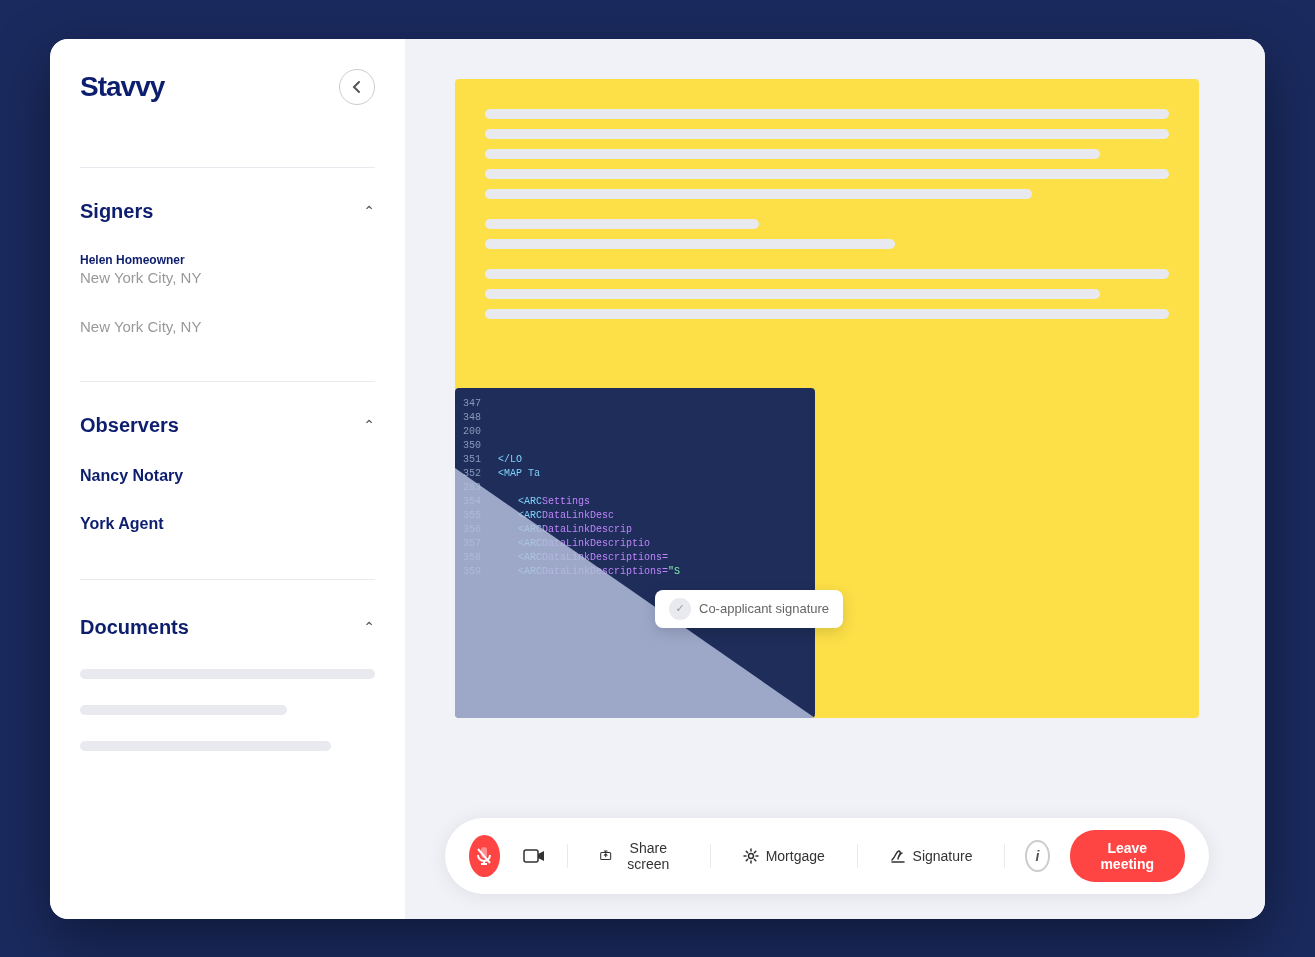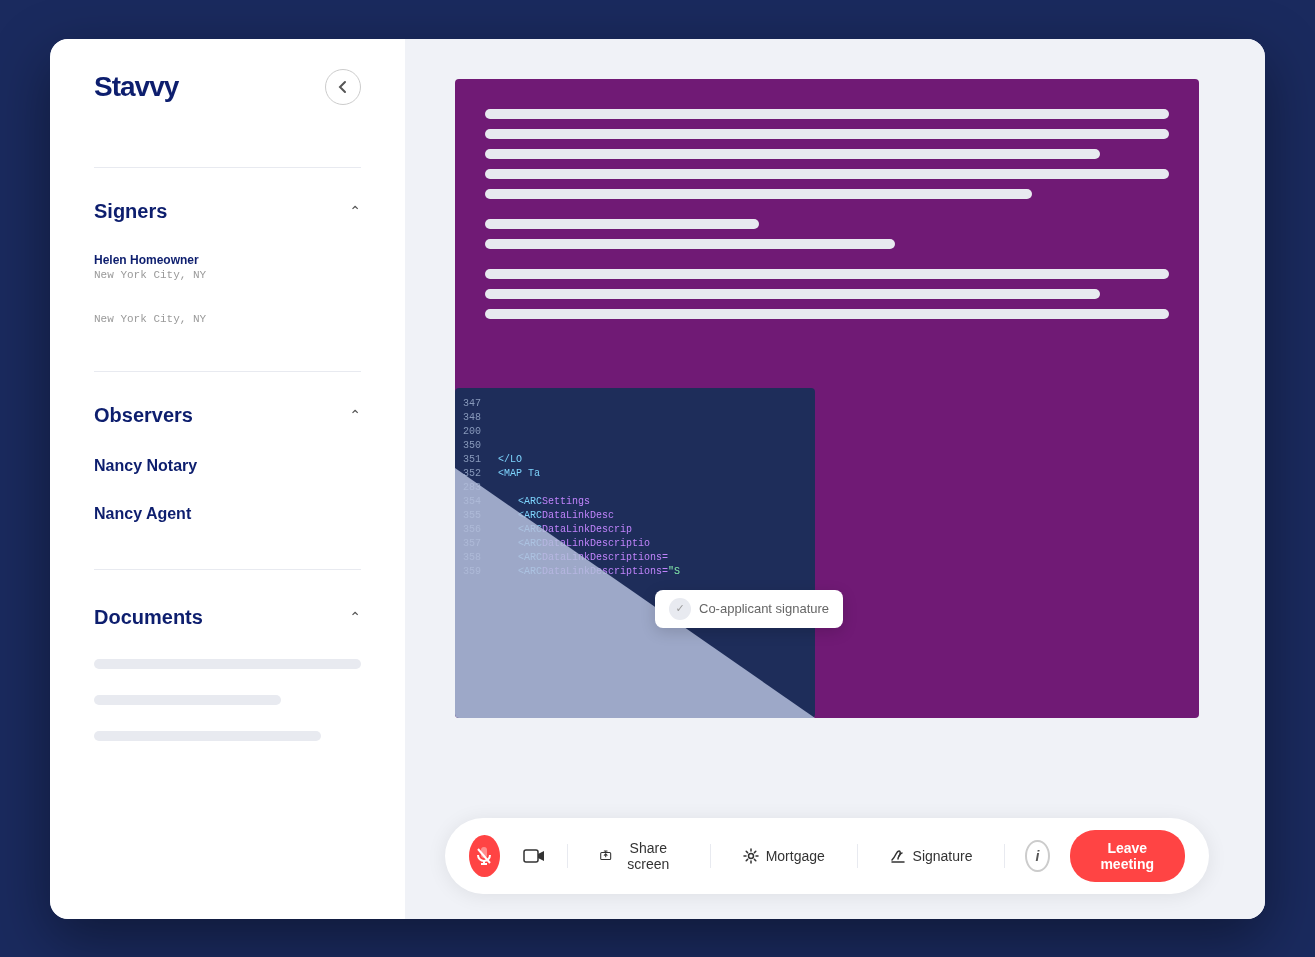--- a/index.html
+++ b/index.html
@@ -29,7 +29,7 @@
       min-width: 355px;
       background: #fff;
       border-radius: 18px 0 0 18px;
-      padding: 30px 44px;
+      padding: 30px 30px;
       display: flex;
       flex-direction: column;
       gap: 16px;

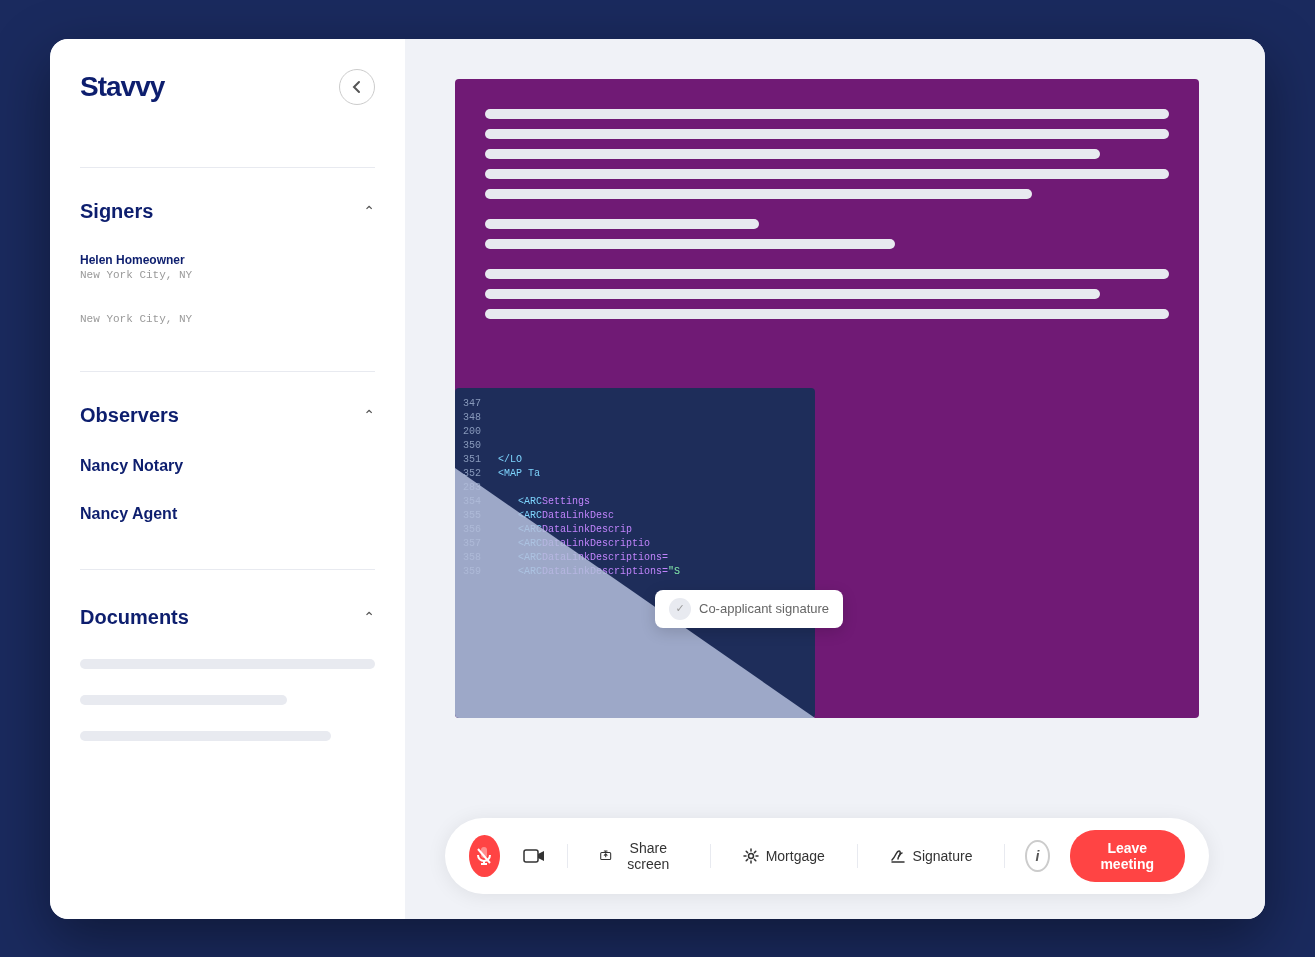--- a/index.html
+++ b/index.html
@@ -100,10 +100,9 @@
     }
 
     .person-location {
-      font-size: 11px;
+      font-size: 15px;
       color: #999;
       margin-top: 2px;
-      font-family: Liberation Mono, monospace;
     }
 
     .observer-name {

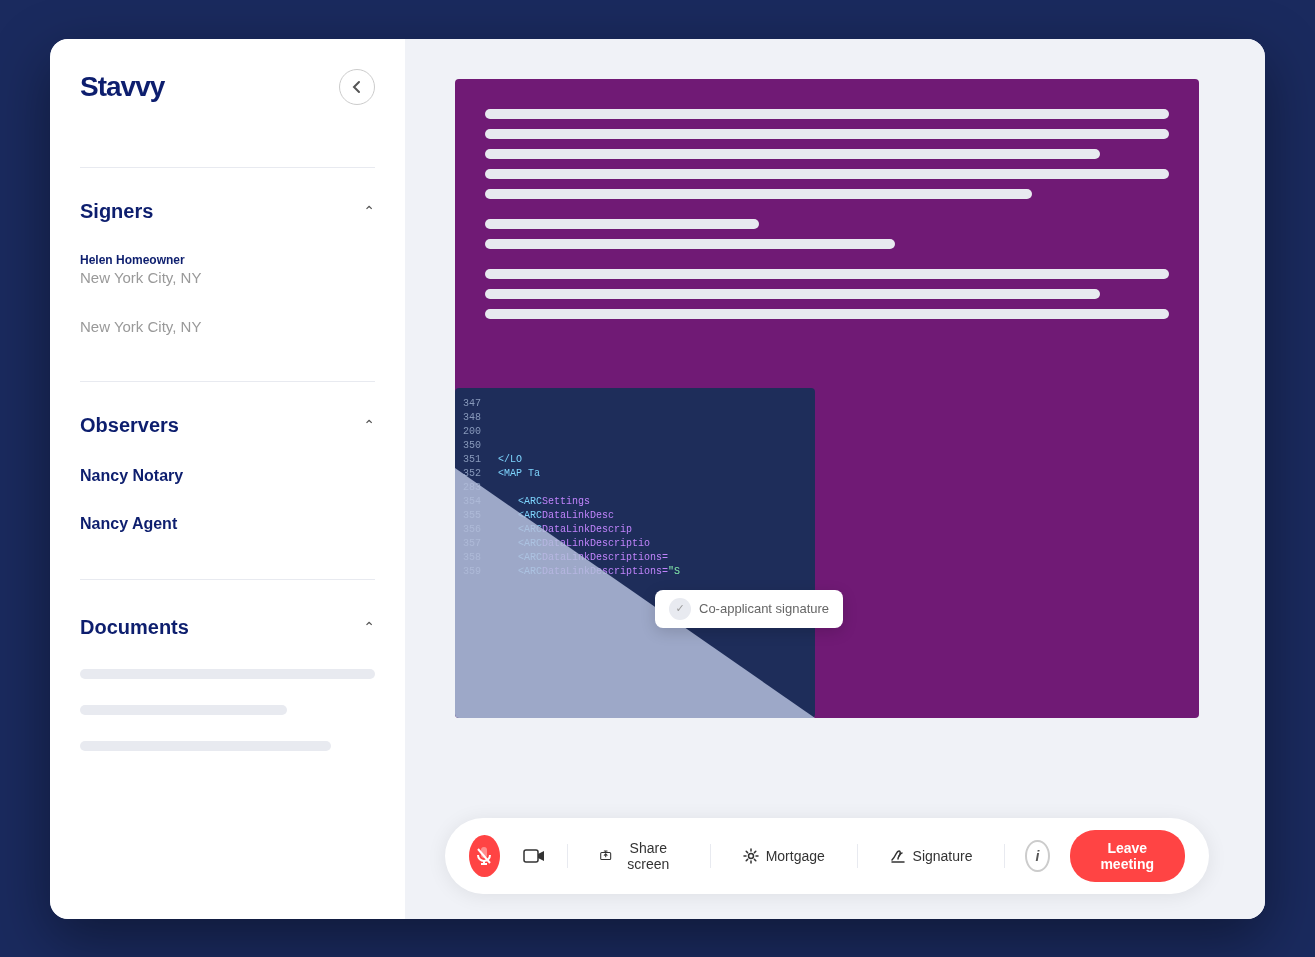--- a/index.html
+++ b/index.html
@@ -151,7 +151,7 @@
     }
 
     .doc-content {
-      background: #701a75;
+      background: #fde047;
       border-radius: 4px;
       padding: 30px;
       position: relative;

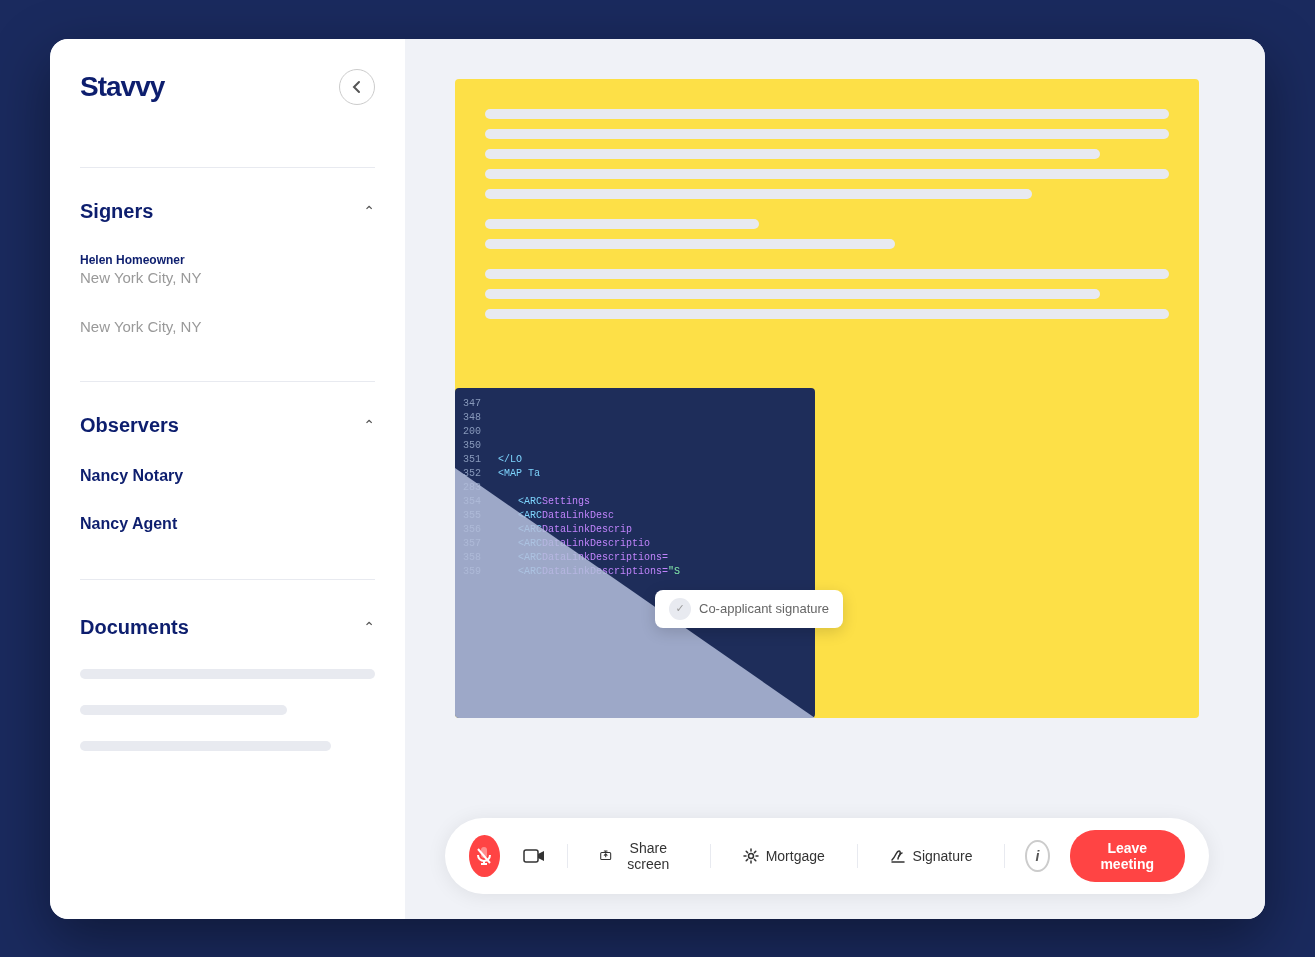--- a/index.html
+++ b/index.html
@@ -411,7 +411,7 @@
     </div>
 
     <div class="observer-name">Nancy Notary</div>
-    <div class="observer-name">Nancy Agent</div>
+    <div class="observer-name">York Agent</div>
 
     <div class="divider"></div>
 

